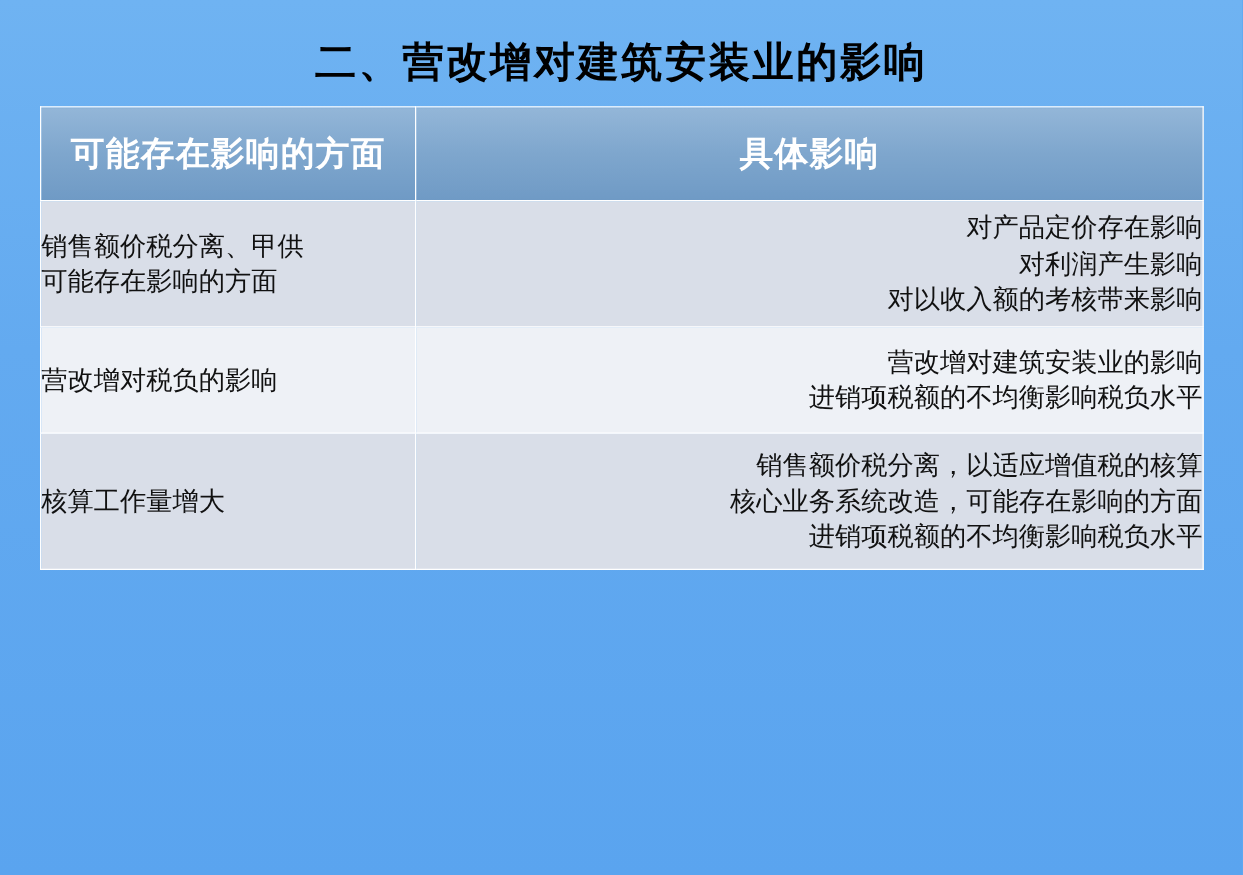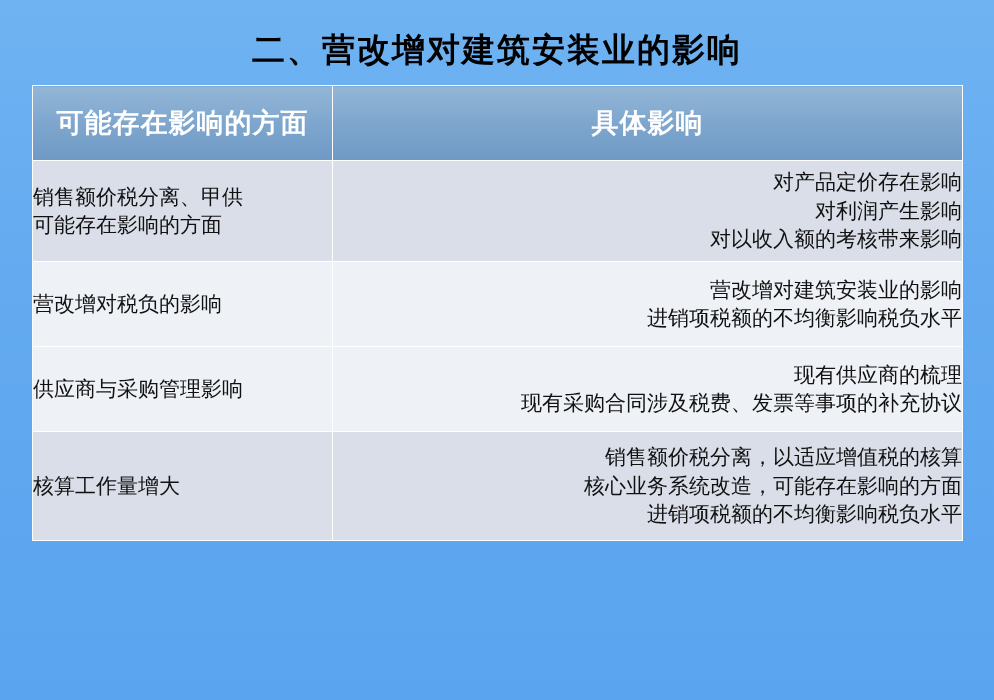--- a/index.html
+++ b/index.html
@@ -125,15 +125,6 @@
         </tr>
 
 
-        <tr class="row-even r4">
-          <td class="cell-aspect">
-            <span class="line">供应商与采购管理影响</span>
-          </td>
-          <td class="cell-impact">
-            <span class="line">现有供应商的梳理</span>
-            <span class="line">现有采购合同涉及税费、发票等事项的补充协议</span>
-          </td>
-        </tr>
 
         <tr class="row-odd r5">
           <td class="cell-aspect">

